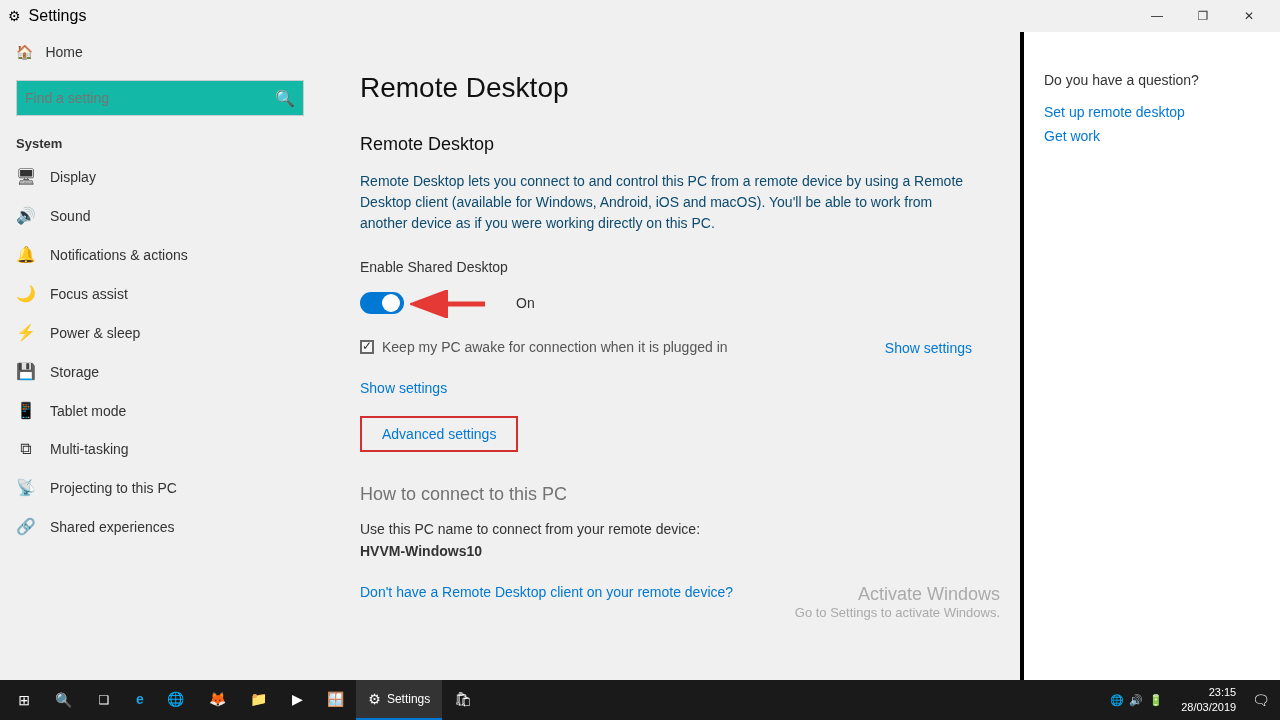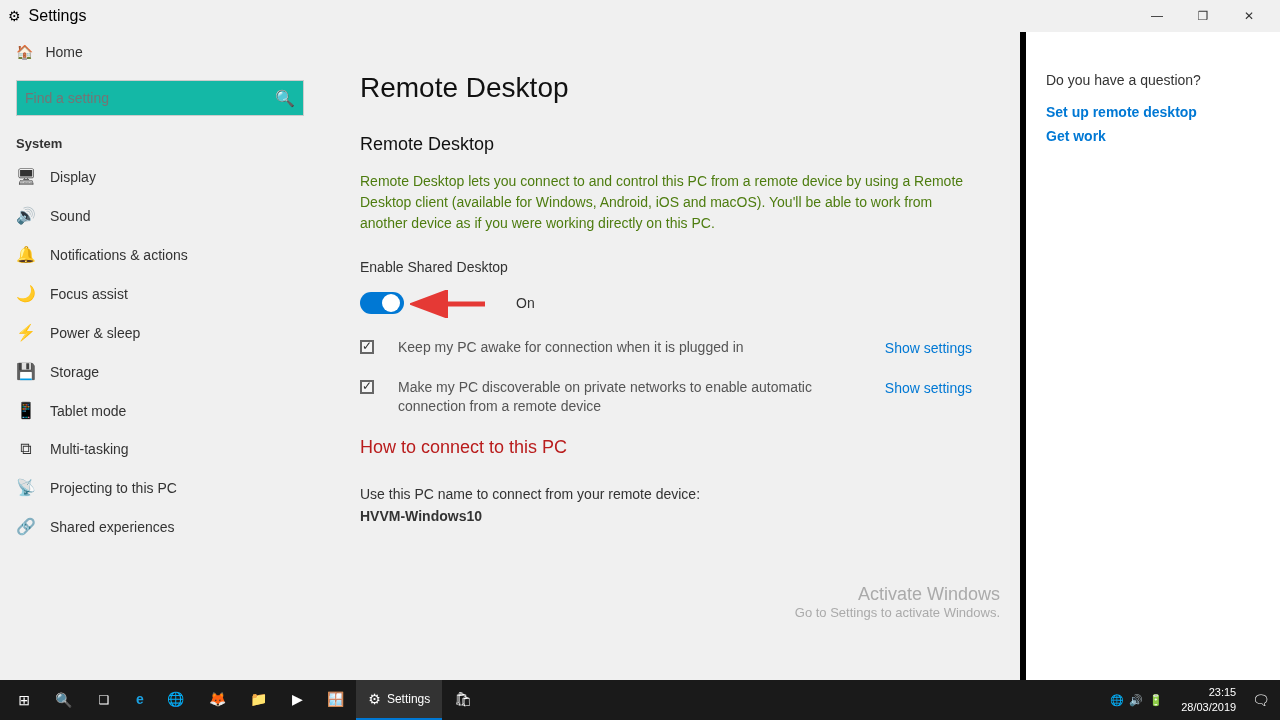--- a/index.html
+++ b/index.html
@@ -97,7 +97,7 @@
     
     .right-panel {
       width: 260px; background: white; flex-shrink: 0;
-      padding: 40px 20px; border-left: 6px solid #000000;
+      padding: 40px 20px; border-left: 4px solid #000000;
     }
     .help-title { font-size: 14px; color: #333; margin-bottom: 16px; }
     .help-link { font-size: 14px; color: #0078d4; cursor: pointer; display: block; margin-bottom: 8px; font-weight: bold; }

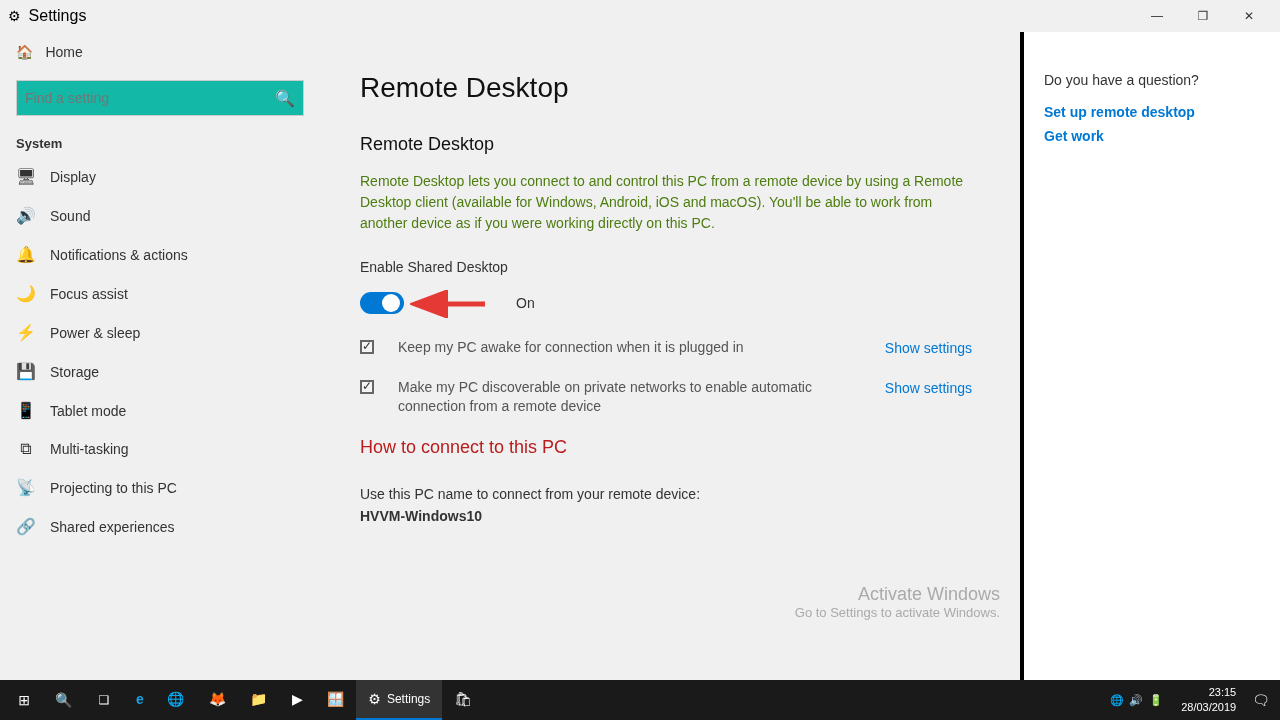--- a/index.html
+++ b/index.html
@@ -100,7 +100,7 @@
       padding: 40px 20px; border-left: 4px solid #000000;
     }
     .help-title { font-size: 14px; color: #333; margin-bottom: 16px; }
-    .help-link { font-size: 14px; color: #0078d4; cursor: pointer; display: block; margin-bottom: 8px; font-weight: bold; }
+    .help-link { font-size: 14px; color: #0078d4; cursor: pointer; display: block; margin-bottom: 8px; }
 
     
     .activate-watermark {

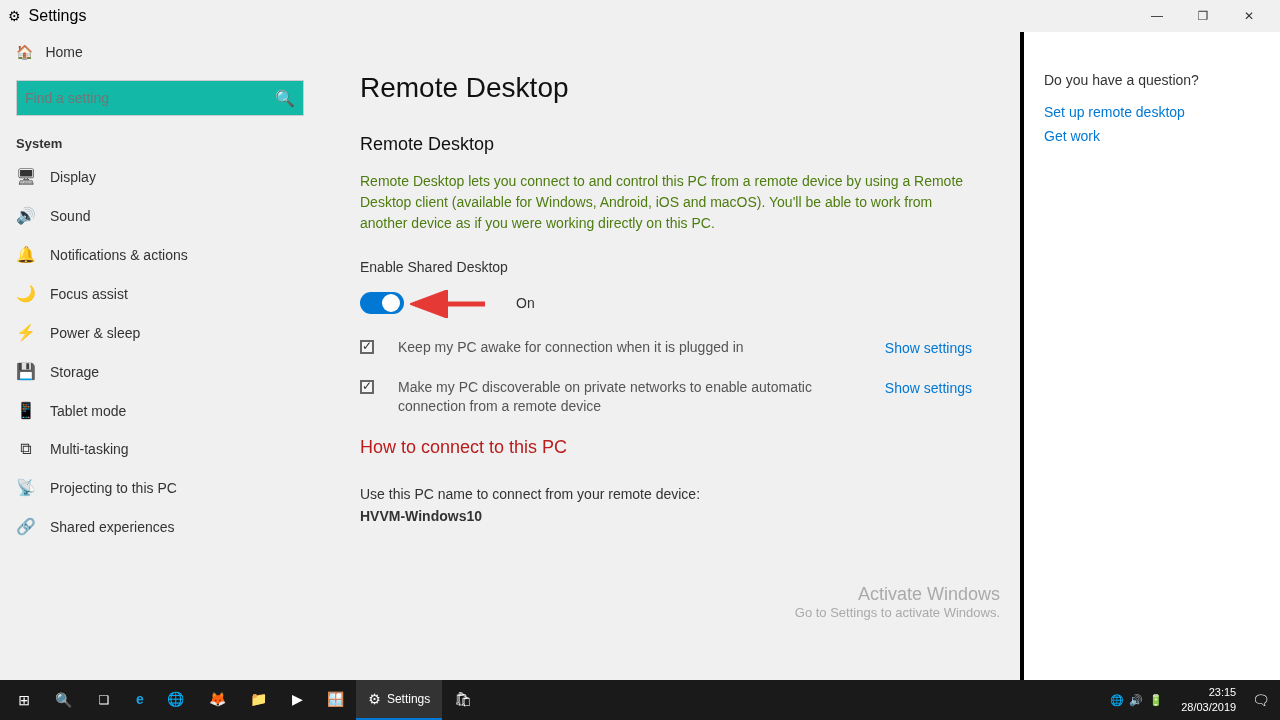--- a/index.html
+++ b/index.html
@@ -52,7 +52,7 @@
 
     .section-title { font-size: 18px; font-weight: 400; color: #111; margin-bottom: 16px; }
 
-    .description-text { font-size: 14px; color: #4d7c0f; line-height: 1.5; margin-bottom: 24px; max-width: 680px; }
+    .description-text { font-size: 14px; color: #0c4a6e; line-height: 1.5; margin-bottom: 24px; max-width: 680px; }
 
     .toggle-row { display: flex; align-items: center; gap: 12px; margin-bottom: 24px; margin-top: 16px; }
     .toggle {

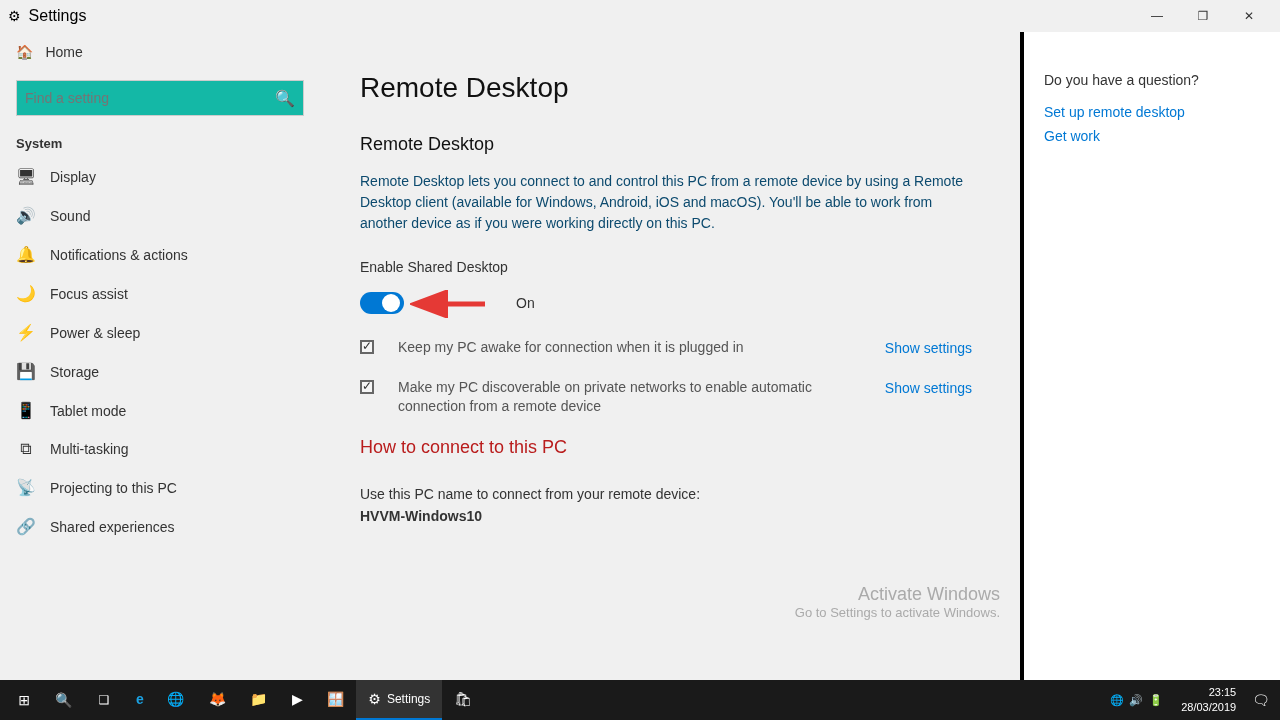--- a/index.html
+++ b/index.html
@@ -70,7 +70,7 @@
       display: flex; align-items: flex-start; gap: 16px;
       margin-bottom: 20px; max-width: 780px;
     }
-    .checkbox-area { display: flex; align-items: flex-start; gap: 24px; flex: 1; }
+    .checkbox-area { display: flex; align-items: flex-start; gap: 8px; flex: 1; }
     .checkbox {
       width: 14px; height: 14px; border: 2px solid #666; margin-top: 2px;
       flex-shrink: 0; background: #f5f5f5; position: relative; cursor: pointer;

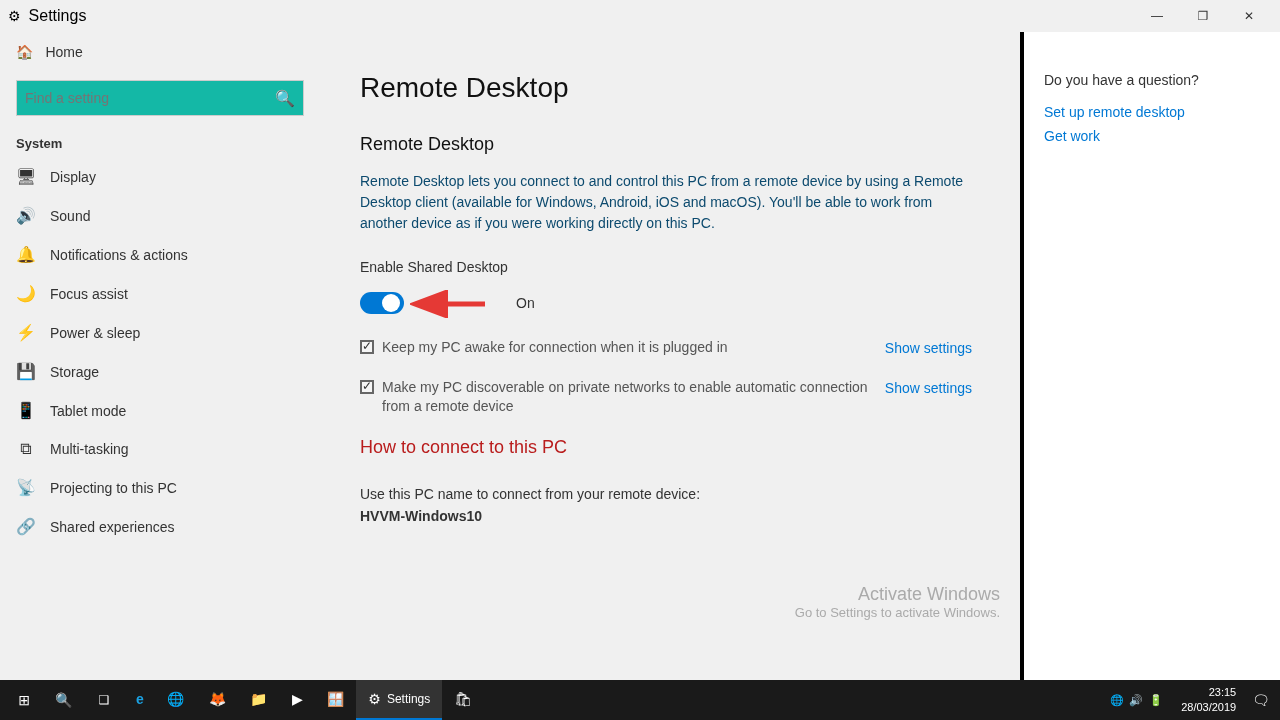--- a/index.html
+++ b/index.html
@@ -243,10 +243,6 @@
 
       
       <div class="checkbox-setting-row">
-        <div class="checkbox-area">
-          <div class="checkbox checked"></div>
-          <span class="checkbox-text">Make my PC discoverable on private networks to enable automatic connection from a remote device</span>
-        </div>
         <a class="show-settings-link">Show settings</a>
       </div>
 

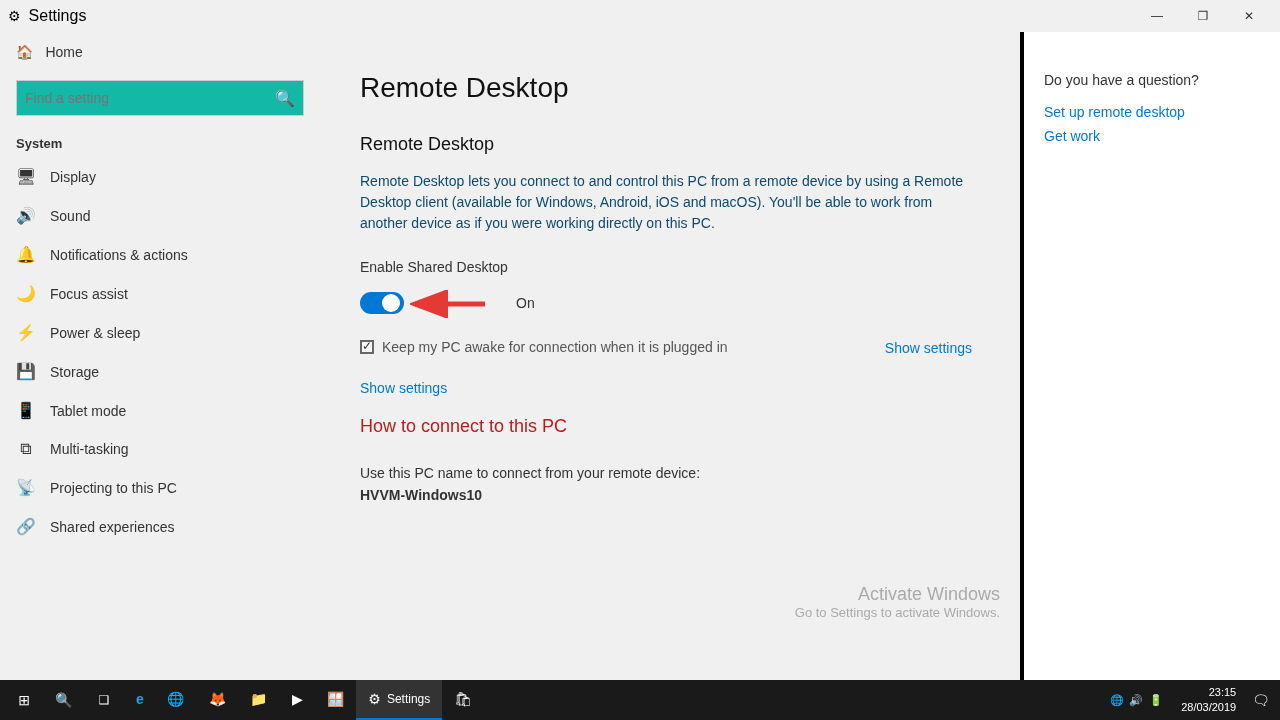--- a/index.html
+++ b/index.html
@@ -247,6 +247,7 @@
       </div>
 
       
+      <button class="advanced-settings-btn">Advanced settings</button>
 
       
       <h2 class="how-to-title">How to connect to this PC</h2>

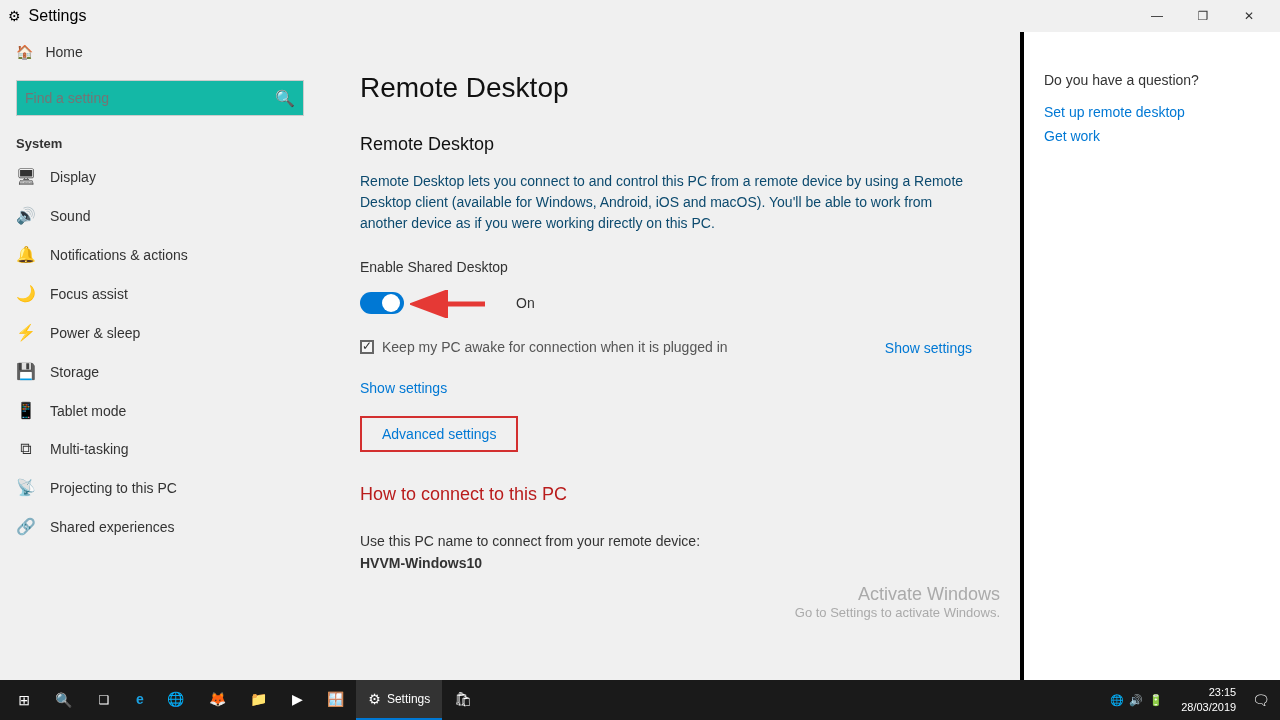--- a/index.html
+++ b/index.html
@@ -89,7 +89,7 @@
       margin-bottom: 32px; display: inline-block;
     }
 
-    .how-to-title { font-size: 18px; font-weight: 400; color: #b91c1c; margin-bottom: 28px; }
+    .how-to-title { font-size: 18px; font-weight: 400; color: #737373; margin-bottom: 16px; }
     .connect-label { font-size: 14px; color: #333; margin-bottom: 6px; }
     .pc-name { font-size: 14px; color: #333; font-weight: 600; margin-bottom: 24px; }
     .link-text { font-size: 14px; color: #0078d4; cursor: pointer; }

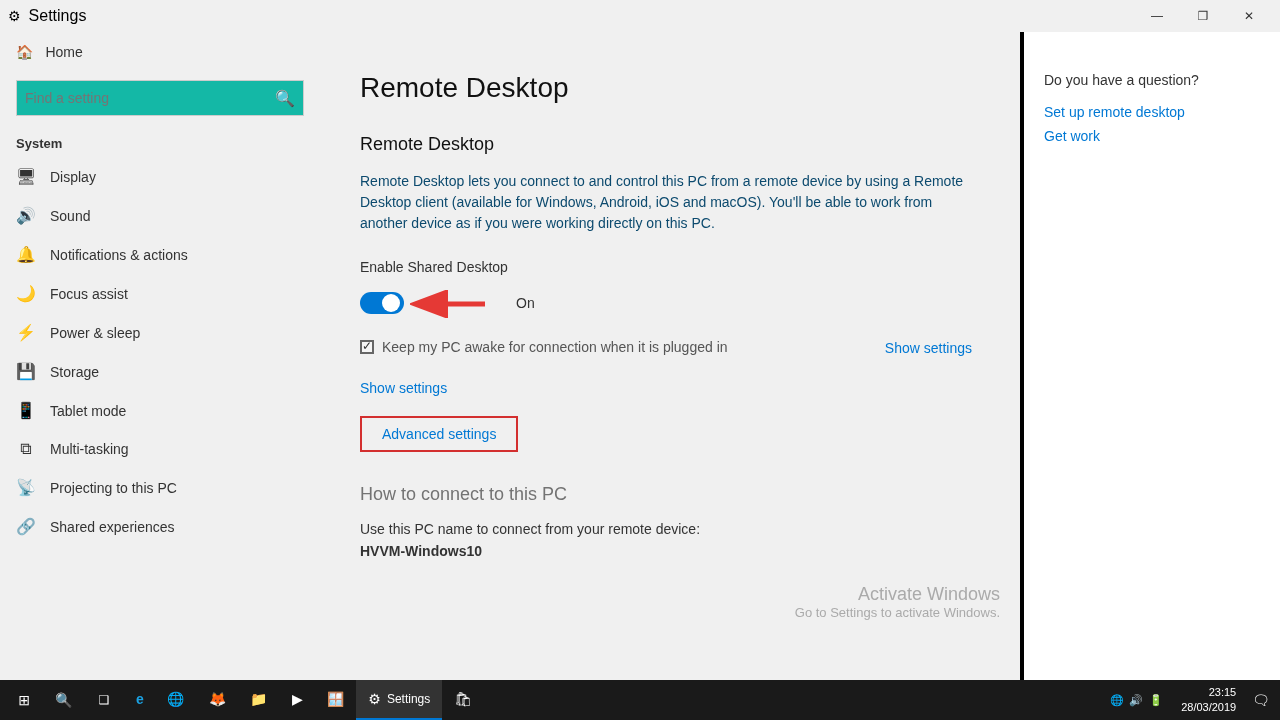--- a/index.html
+++ b/index.html
@@ -253,6 +253,7 @@
       <h2 class="how-to-title">How to connect to this PC</h2>
       <p class="connect-label">Use this PC name to connect from your remote device:</p>
       <p class="pc-name">HVVM-Windows10</p>
+      <a class="link-text">Don't have a Remote Desktop client on your remote device?</a>
 
       
       <div class="activate-watermark">

